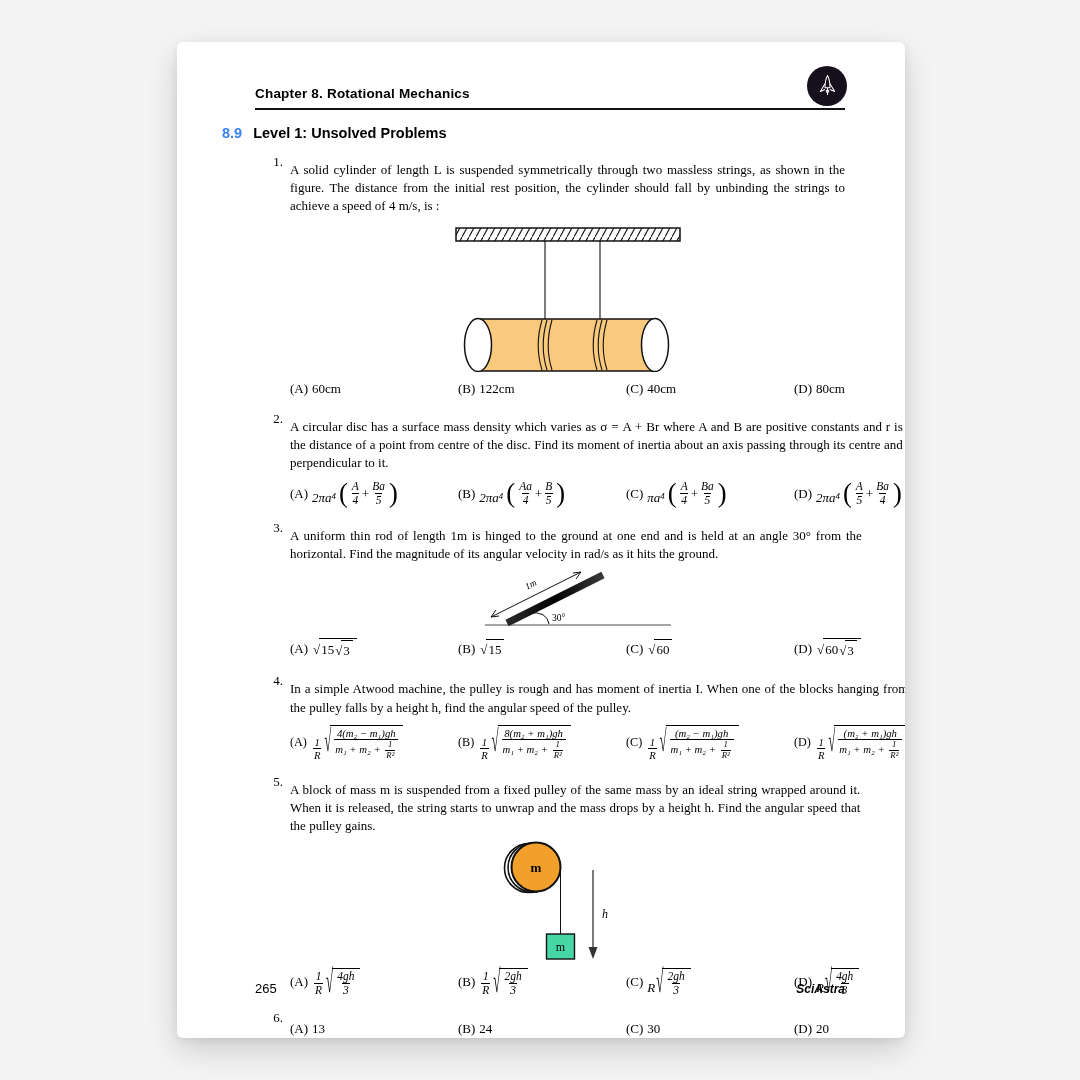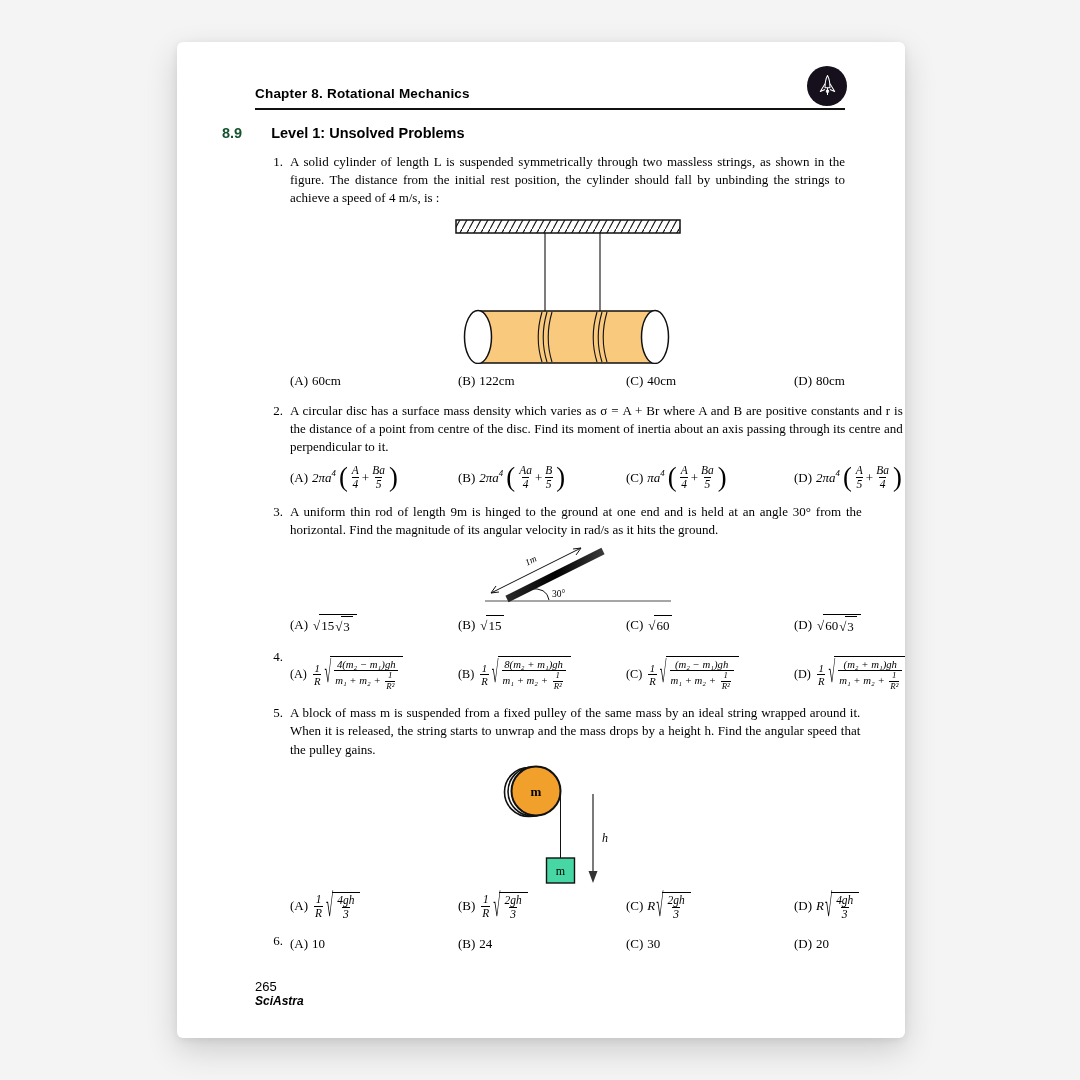--- a/index.html
+++ b/index.html
@@ -14,7 +14,7 @@
     background:#16101d;display:flex;align-items:center;justify-content:center;}
   .section-heading{margin:15px 60px 6px 45px;font-family:"Liberation Sans",sans-serif;
     font-weight:bold;font-size:14.5px;}
-  .section-num{color:#14532d;margin-right:29px;}
+  .section-num{color:#3b82f6;margin-right:11px;}
   
   .problems{margin:10px 60px 0 86px;font-size:13px;line-height:1.4;}
   .problem{display:flex;margin-top:12px;}

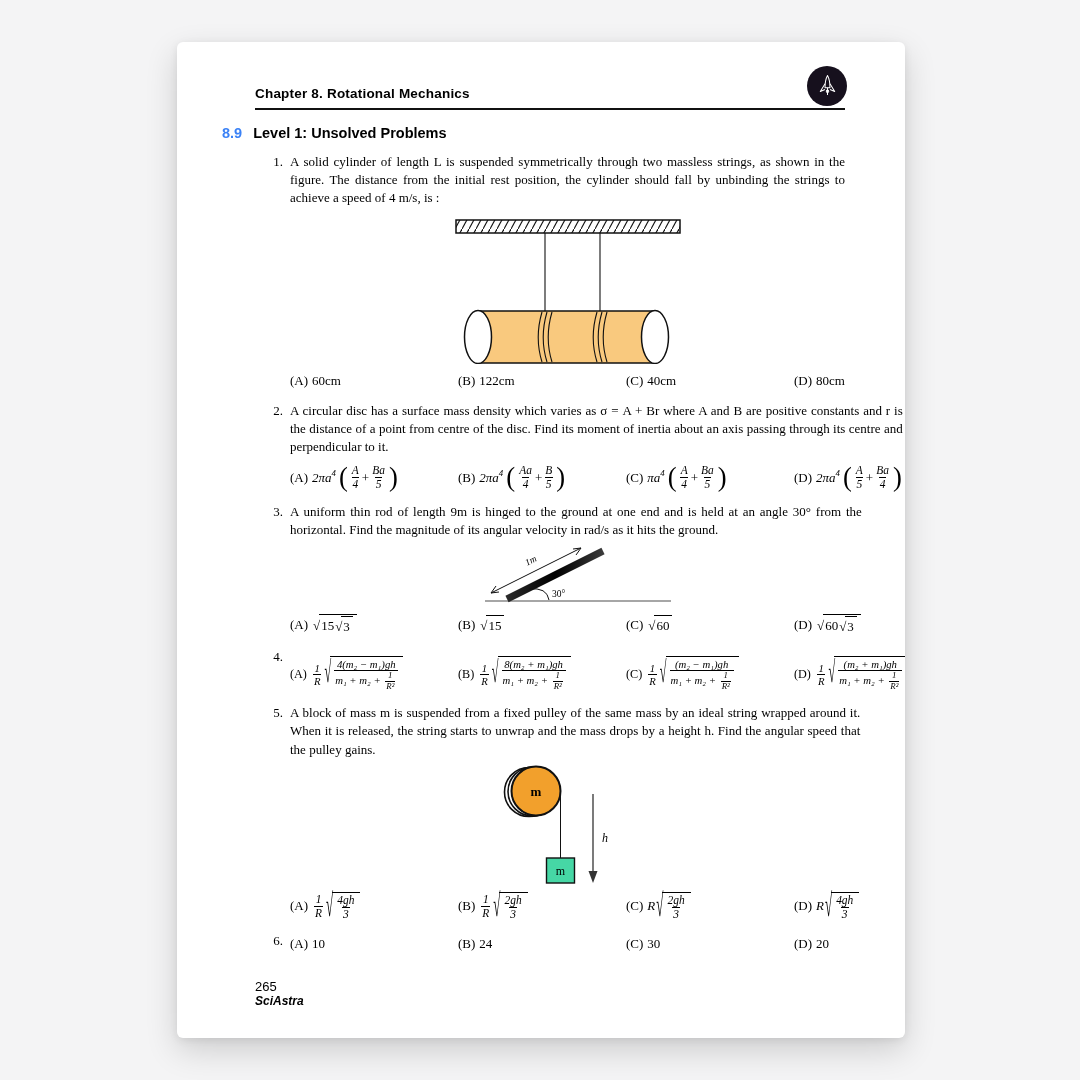--- a/index.html
+++ b/index.html
@@ -19,7 +19,7 @@
   .problems{margin:10px 60px 0 86px;font-size:13px;line-height:1.4;}
   .problem{display:flex;margin-top:12px;}
   .pnum{min-width:20px;text-align:right;padding-right:7px;}
-  .pbody{flex:1;}
+  .pbody{flex:1;margin-top:8px;}
   .ptext{text-align:justify;}
   .figure{display:flex;justify-content:center;}
   .fig1{margin:8px 0 2px;}

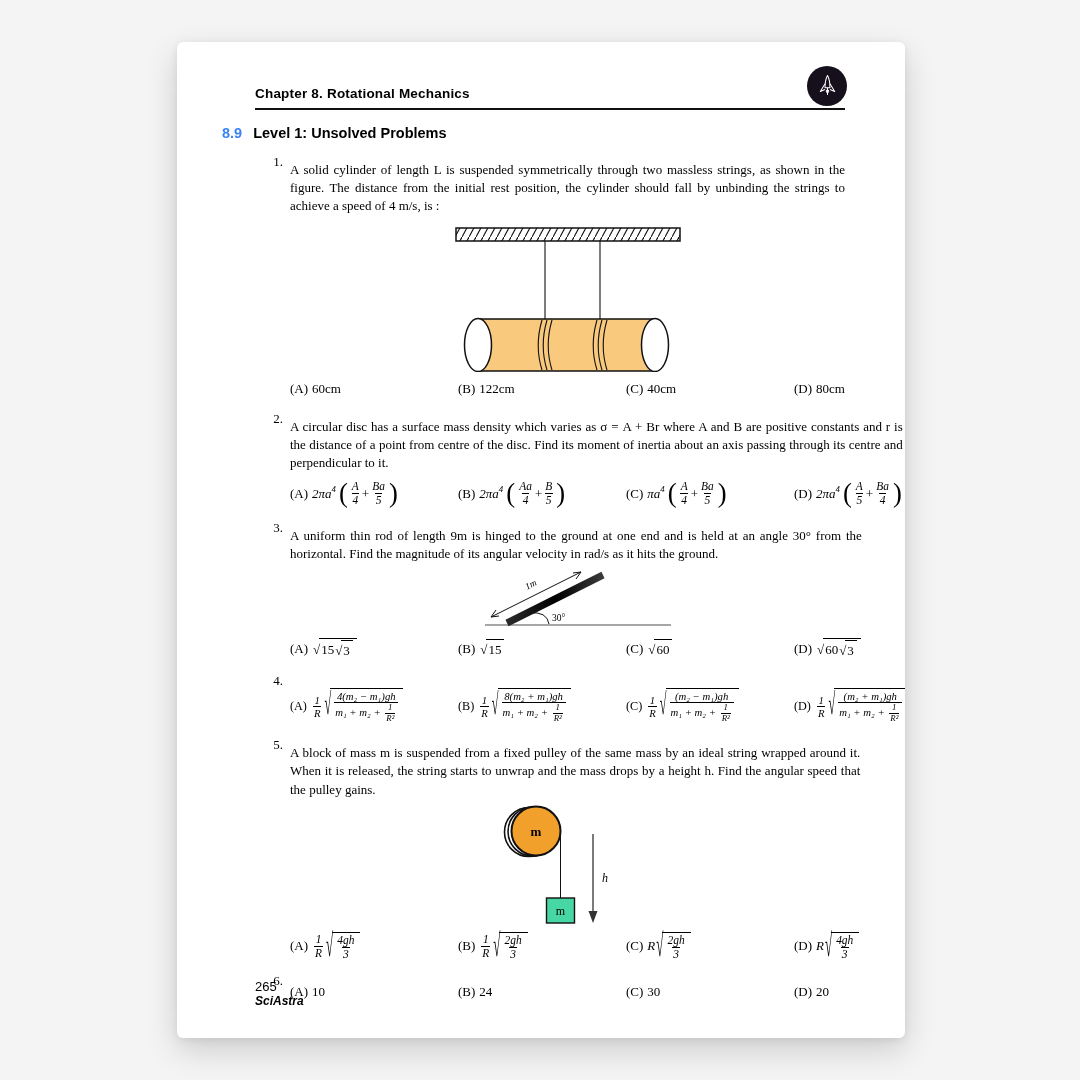--- a/index.html
+++ b/index.html
@@ -29,7 +29,7 @@
   .opt{display:flex;align-items:center;white-space:nowrap;}
   .opt-label{margin-right:4px;}
   
-  .math{font-style:italic;display:inline-flex;align-items:center;}
+  .math{font-style:italic;display:inline-flex;align-items:flex-end;}
   .mt{font-style:normal;}
   .mi{font-style:italic;}
   .msup{font-size:.68em;position:relative;top:-.55em;font-style:italic;}

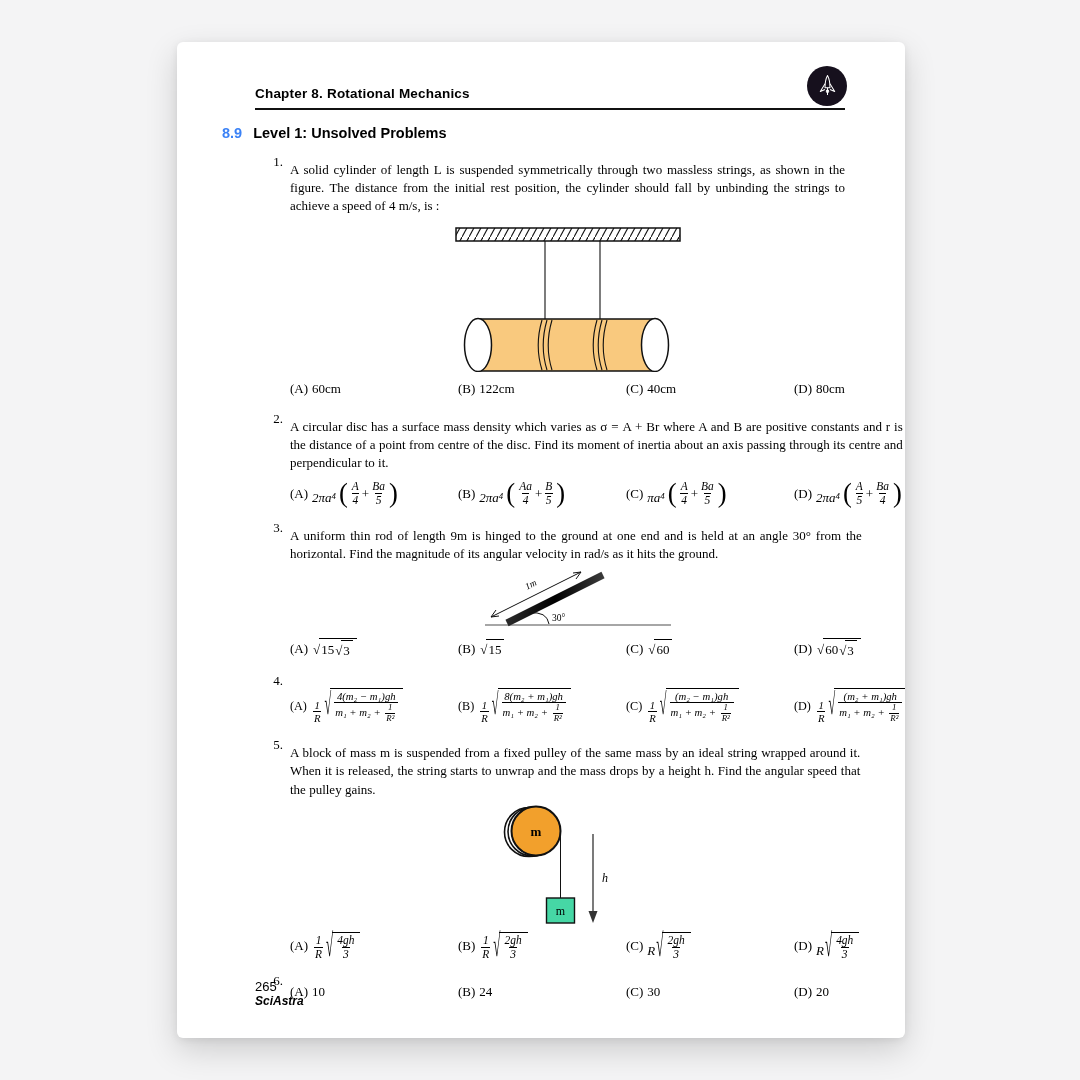--- a/index.html
+++ b/index.html
@@ -235,7 +235,7 @@
     <div class="problem">
       <div class="pnum">3.</div>
       <div class="pbody">
-        <div class="ptext">A uniform thin rod of length 9m is hinged to the ground at one end and is held at an angle 30° from the horizontal. Find the magnitude of its angular velocity in rad/s as it hits the ground.</div>
+        <div class="ptext">A uniform thin rod of length 1m is hinged to the ground at one end and is held at an angle 30° from the horizontal. Find the magnitude of its angular velocity in rad/s as it hits the ground.</div>
         <div class="figure fig3">
           <svg width="210" height="62" viewBox="0 0 210 62">
             <defs>

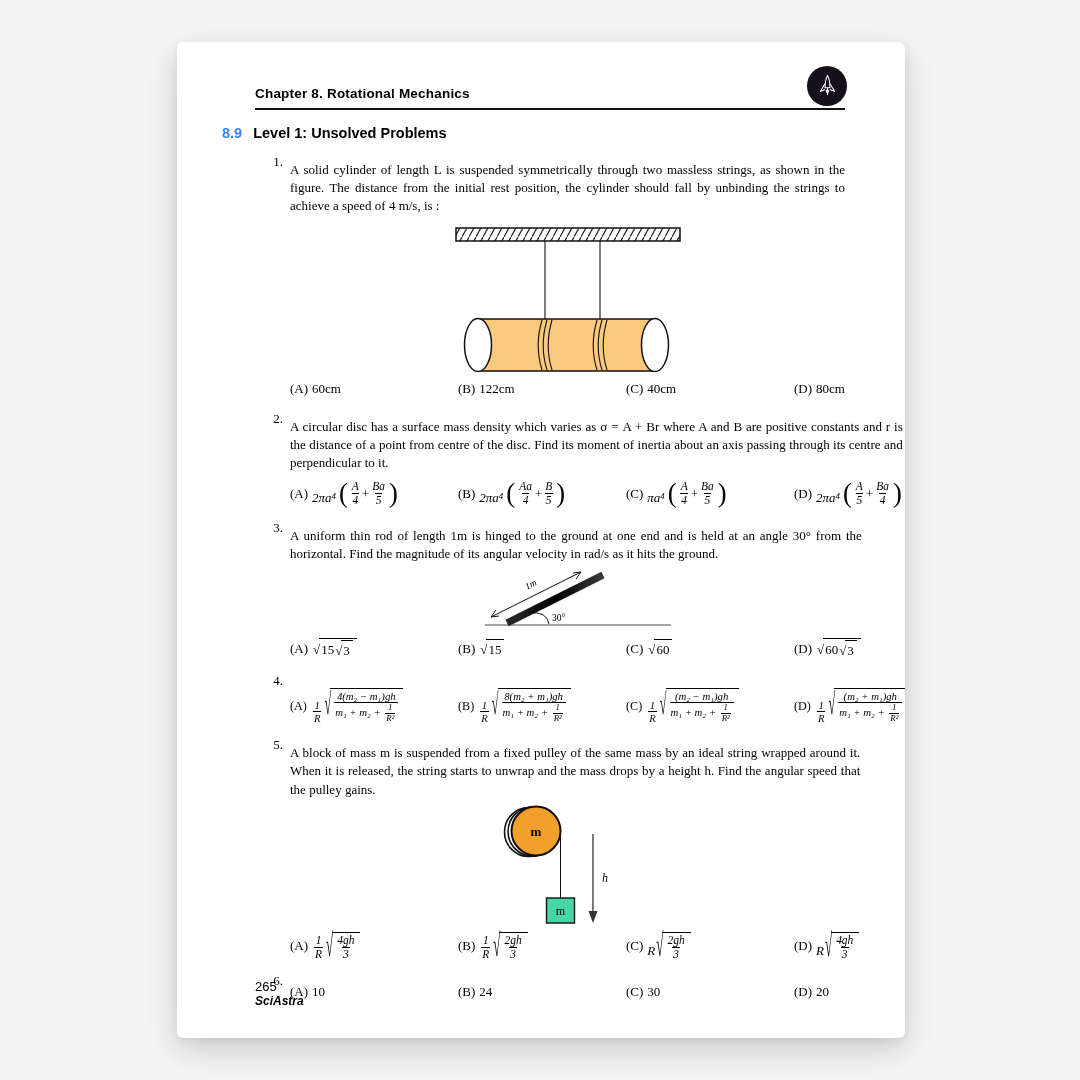--- a/index.html
+++ b/index.html
@@ -319,6 +319,7 @@
     <div class="problem">
       <div class="pnum">4.</div>
       <div class="pbody">
+        <div class="ptext">In a simple Atwood machine, the pulley is rough and has moment of inertia I. When one of the blocks hanging from the pulley falls by a height h, find the angular speed of the pulley.</div>
         <div class="opts dense">
           <div class="opt">
               <span class="opt-label">(A)</span>

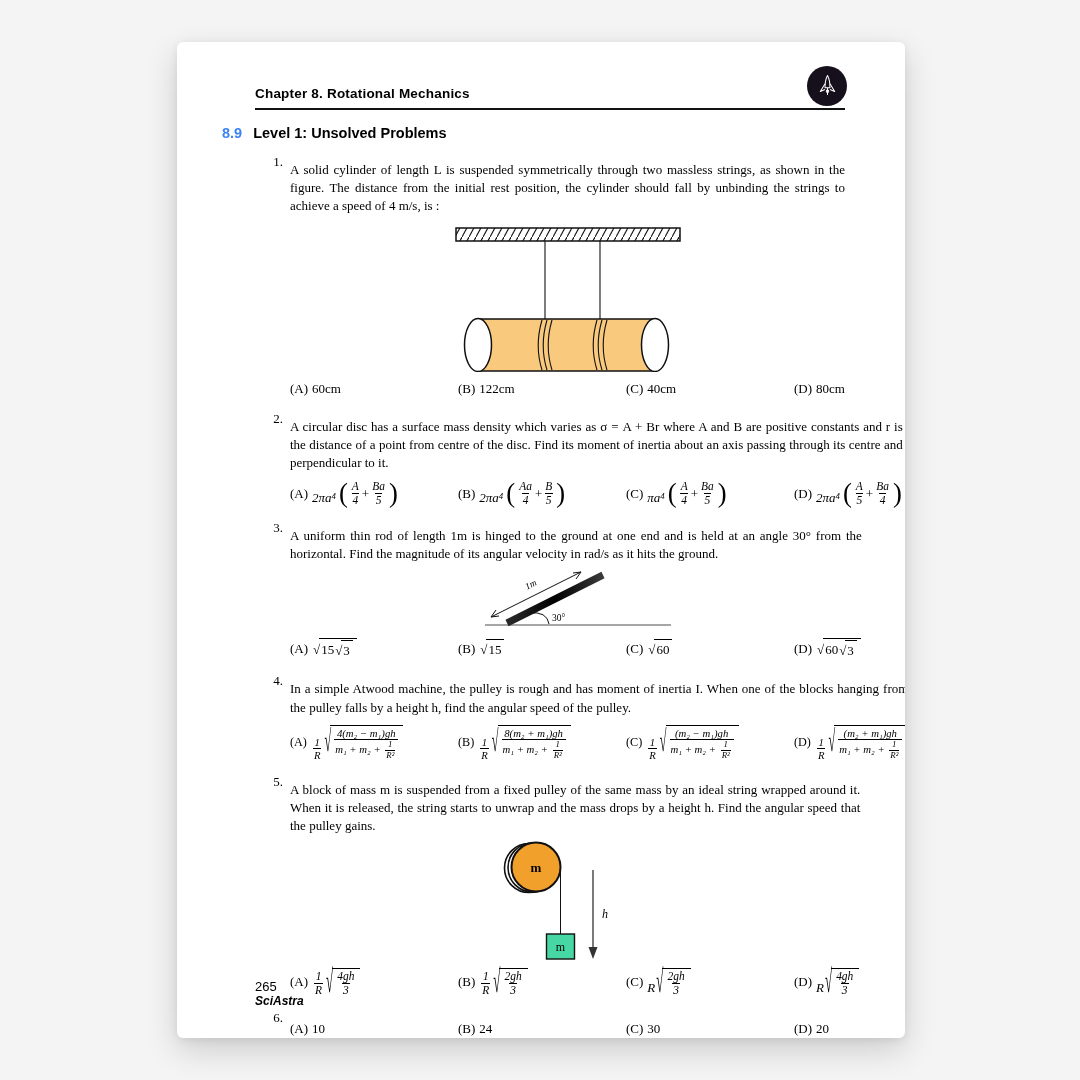--- a/index.html
+++ b/index.html
@@ -48,8 +48,8 @@
   .pinner{display:inline-flex;align-items:center;}
   .dense{font-size:12.2px;}
   
-  .footer{position:absolute;left:78px;right:60px;bottom:30px;display:flex;
-    justify-content:space-between;align-items:baseline;font-family:"Liberation Sans",sans-serif;flex-direction:column;}
+  .footer{position:absolute;left:78px;right:60px;bottom:42px;display:flex;
+    justify-content:space-between;align-items:baseline;font-family:"Liberation Sans",sans-serif;}
   .pageno{font-size:13px;}
   .brand{font-size:12px;font-weight:bold;font-style:italic;}
 </style>

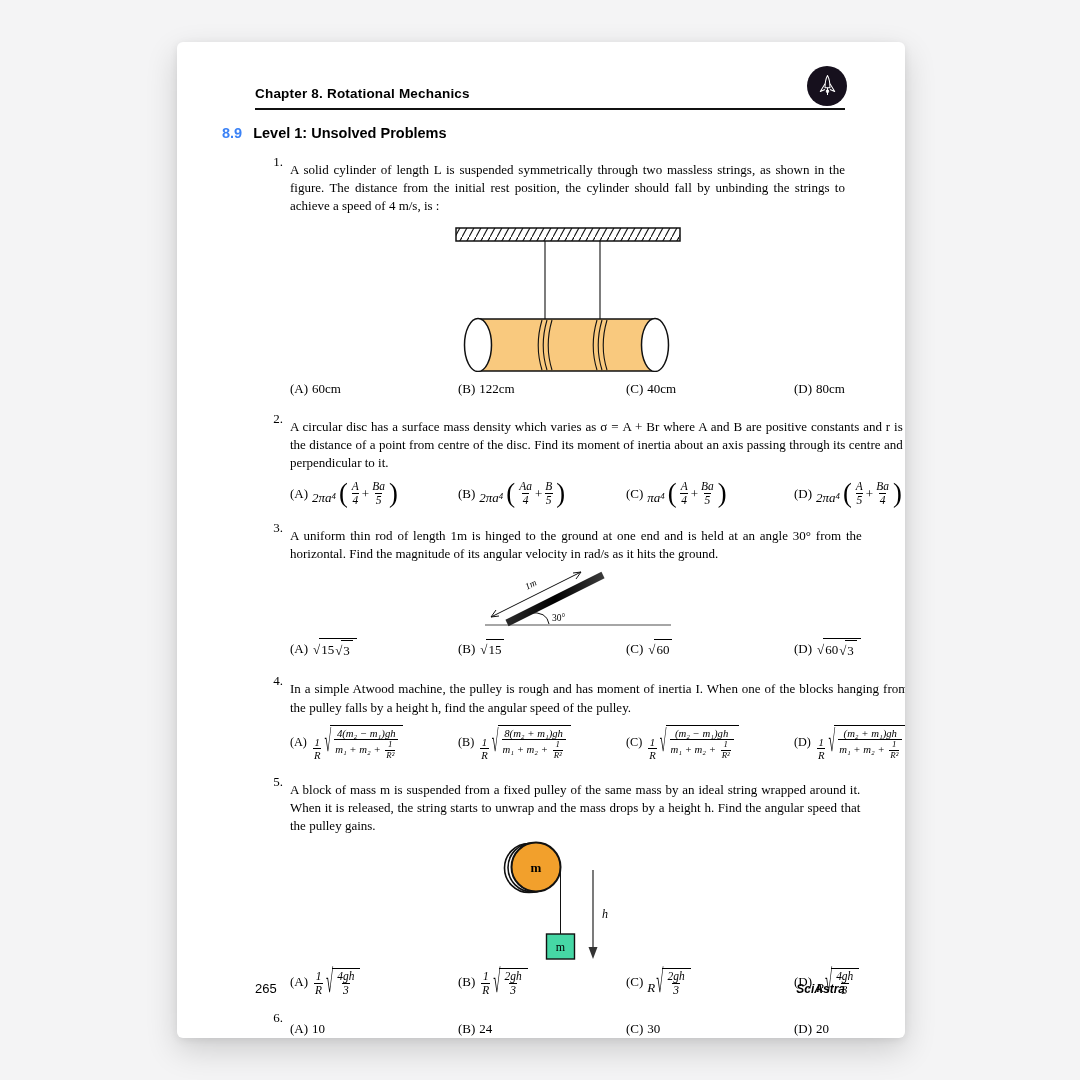--- a/index.html
+++ b/index.html
@@ -505,7 +505,7 @@
           <div class="opt">
               <span class="opt-label">(A)</span>
               <span class="opt-math math">
-                <span class="mt">10</span>
+                <span class="mt">13</span>
               </span>
             </div>
           <div class="opt">

